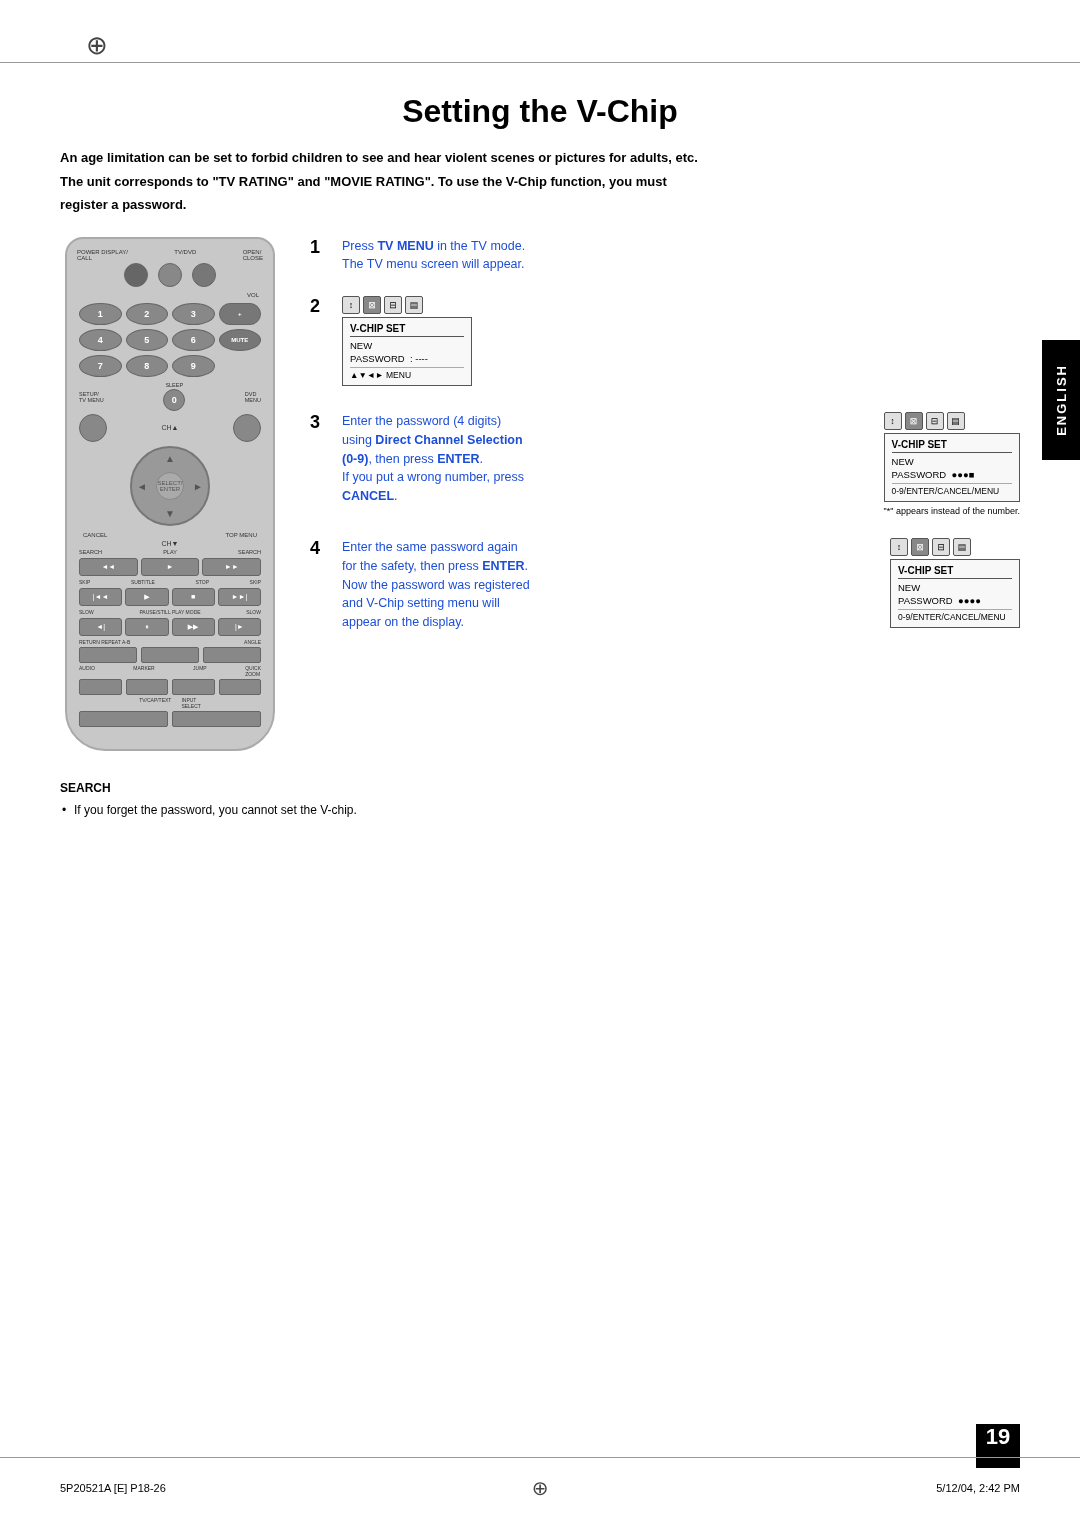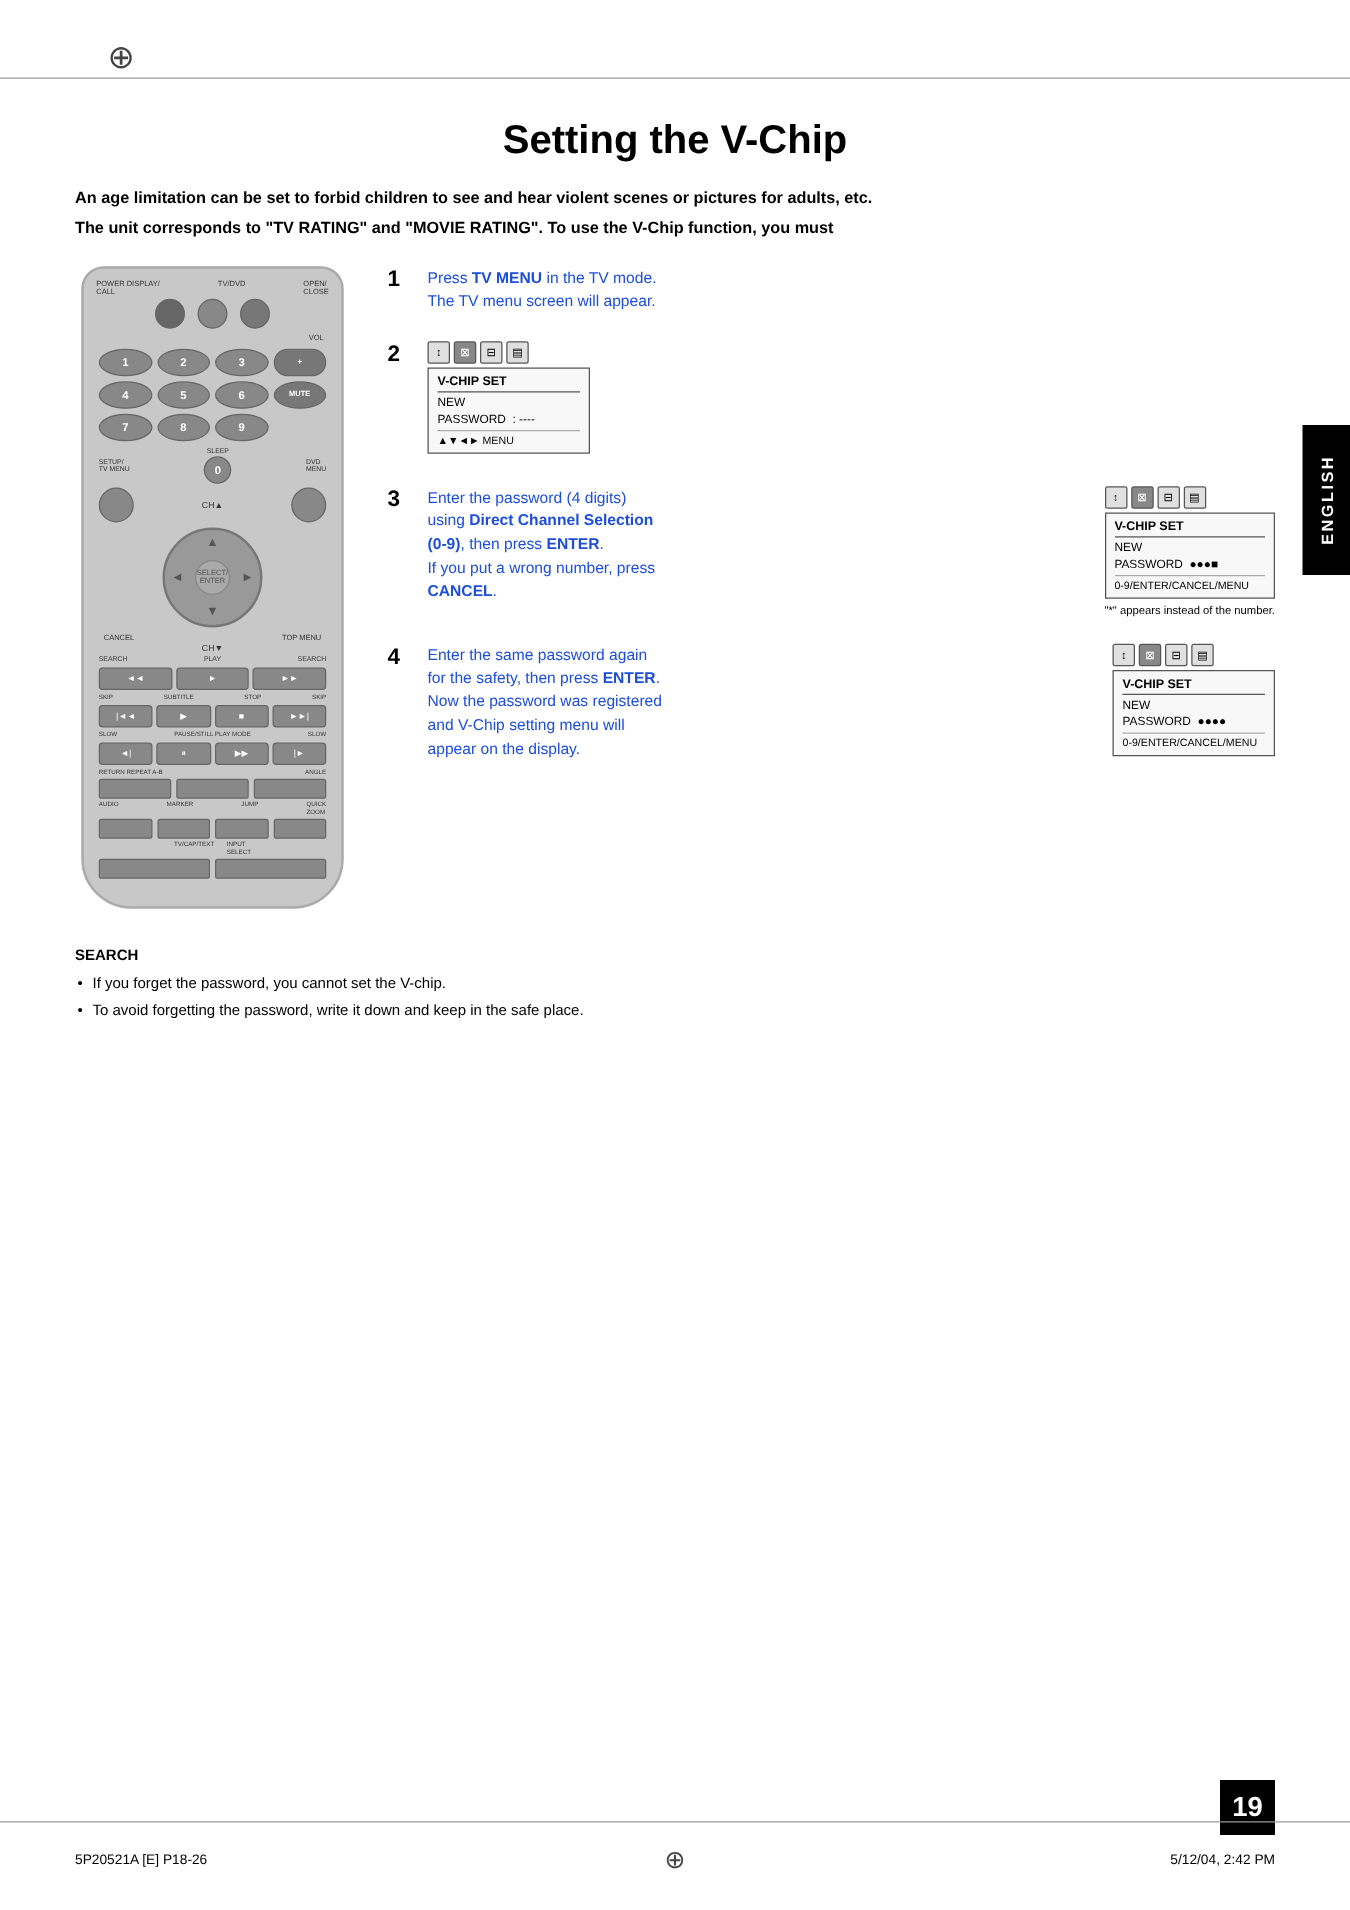--- a/index.html
+++ b/index.html
@@ -448,6 +448,7 @@
 <div class="intro-text">
   <p><b>An age limitation can be set to forbid children to see and hear violent scenes or pictures for adults, etc.</b></p>
   <p><b>The unit corresponds to "TV RATING" and "MOVIE RATING". To use the V-Chip function, you must</b></p>
+  <p><b>register a password.</b></p>
 </div>
 
 <div class="english-tab">

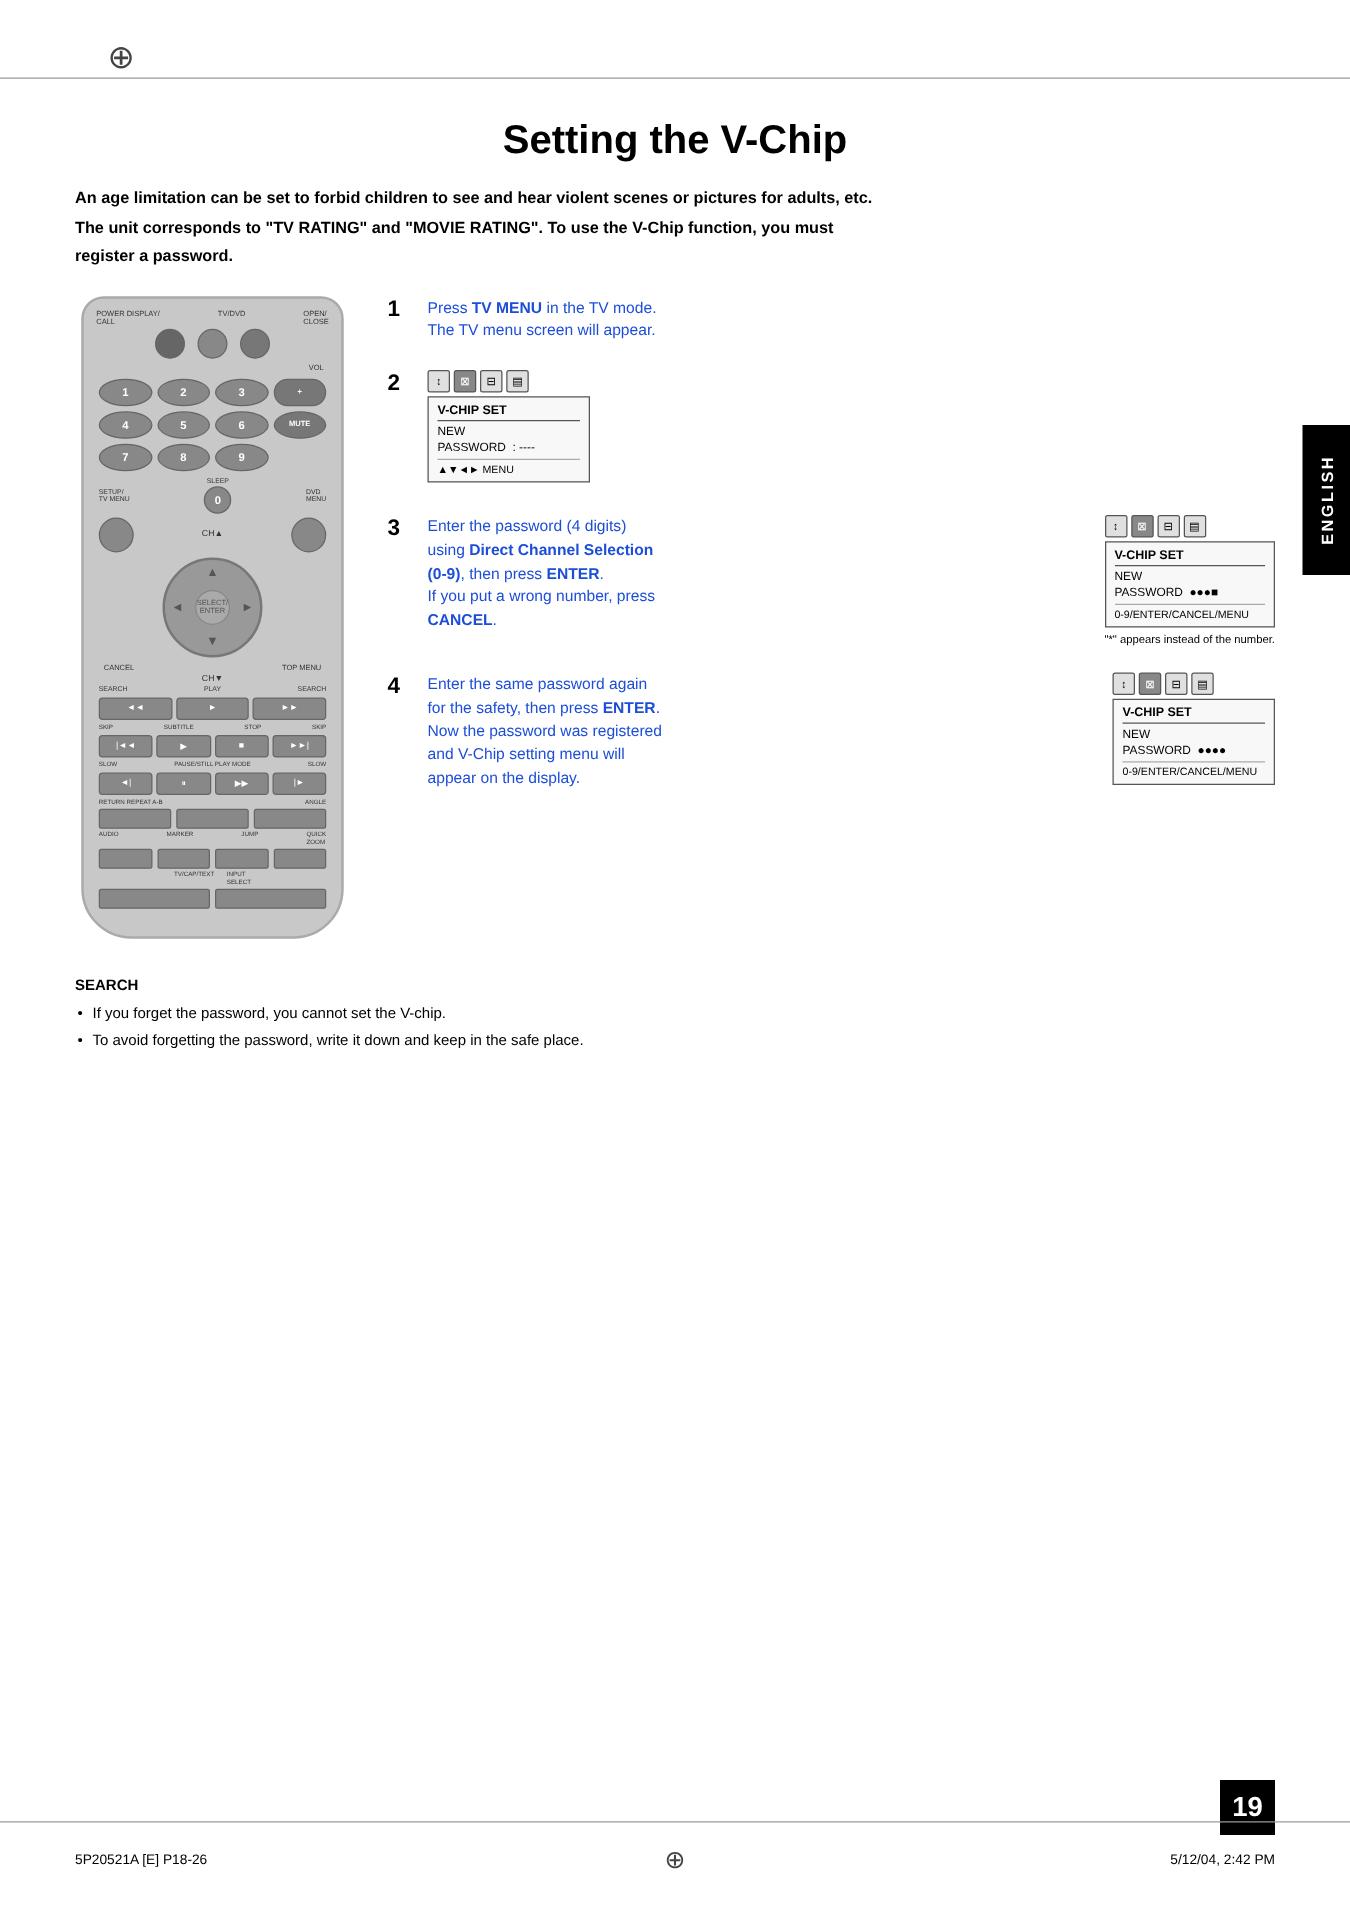--- a/index.html
+++ b/index.html
@@ -676,7 +676,6 @@
 <div class="notes-section">
   <div class="notes-title">SEARCH</div>
   <div class="notes-item">If you forget the password, you cannot set the V-chip.</div>
-  <div class="notes-item">To avoid forgetting the password, write it down and keep in the safe place.</div>
 </div>
 
 <div class="page-number-box">

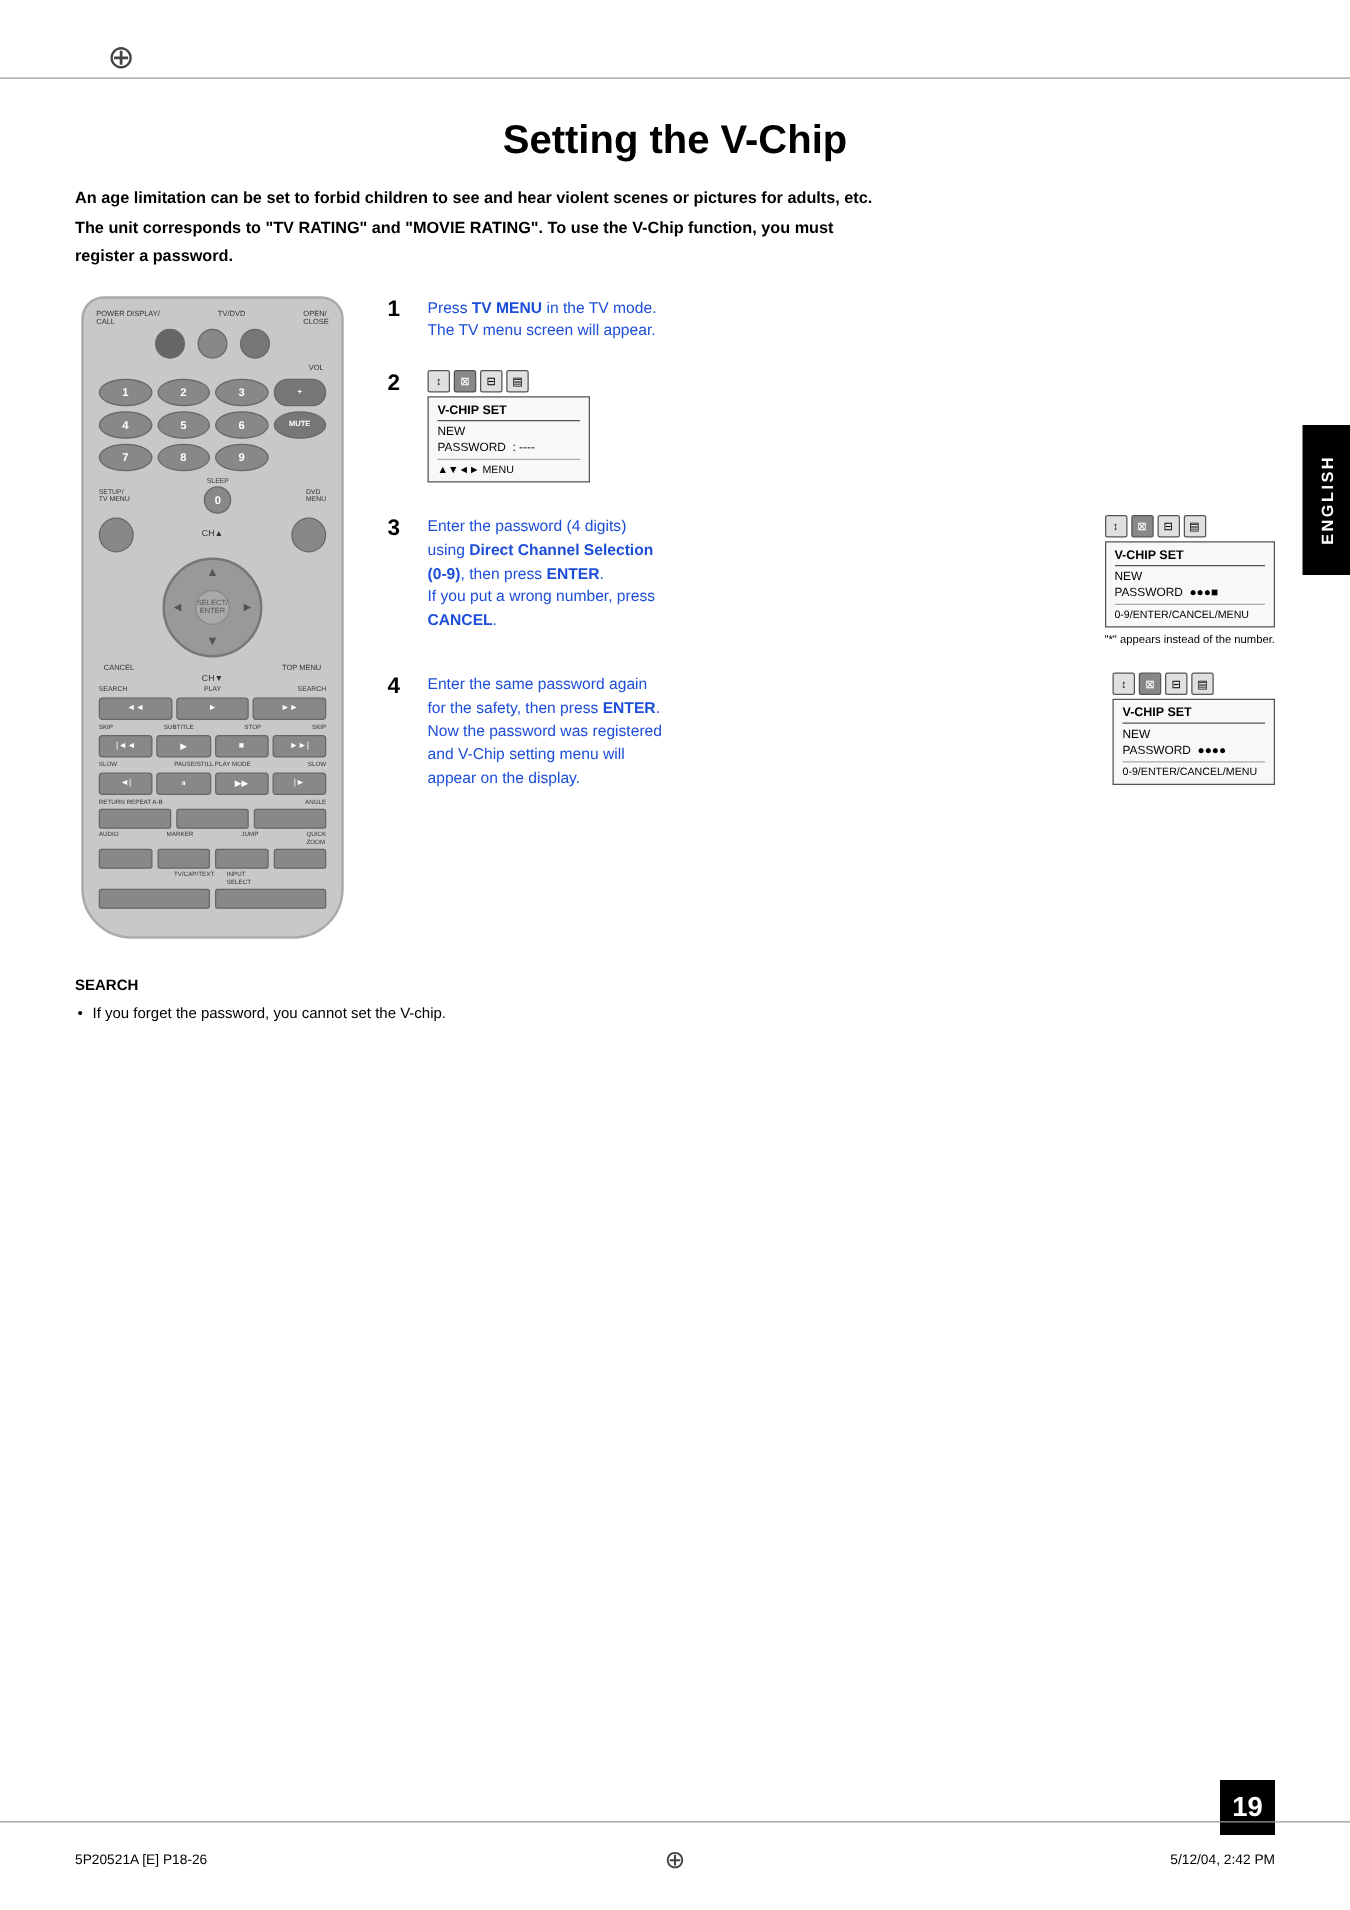--- a/index.html
+++ b/index.html
@@ -257,7 +257,7 @@
       background: #000;
       color: #fff;
       display: flex;
-      align-items: center;
+      align-items: flex-start;
       justify-content: center;
       font-size: 22px;
       font-weight: bold;

